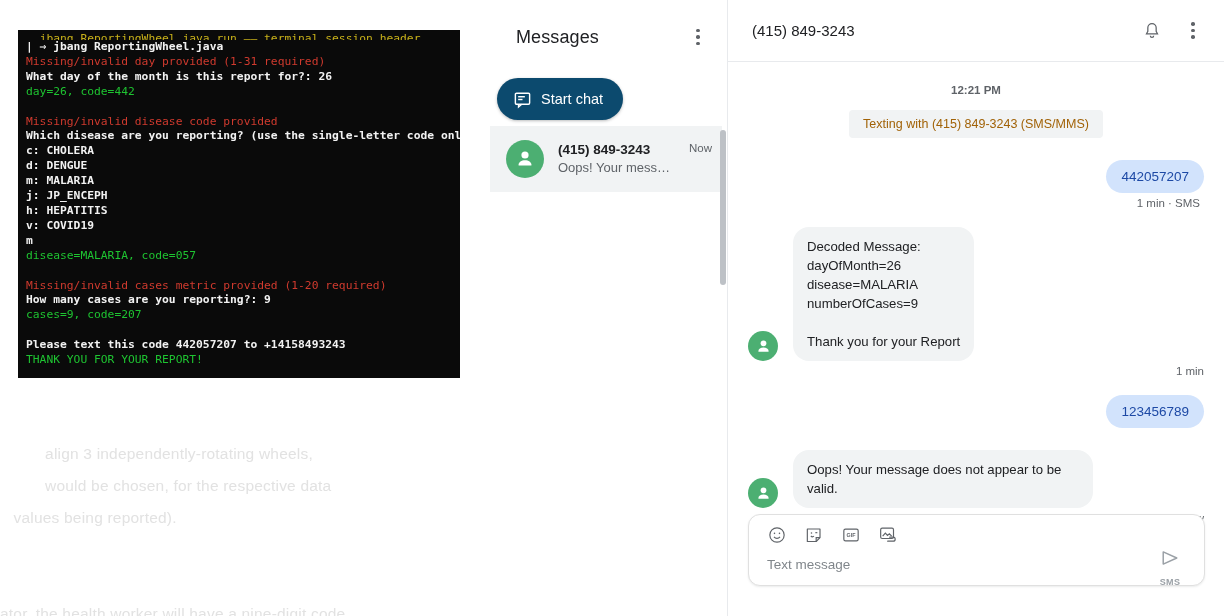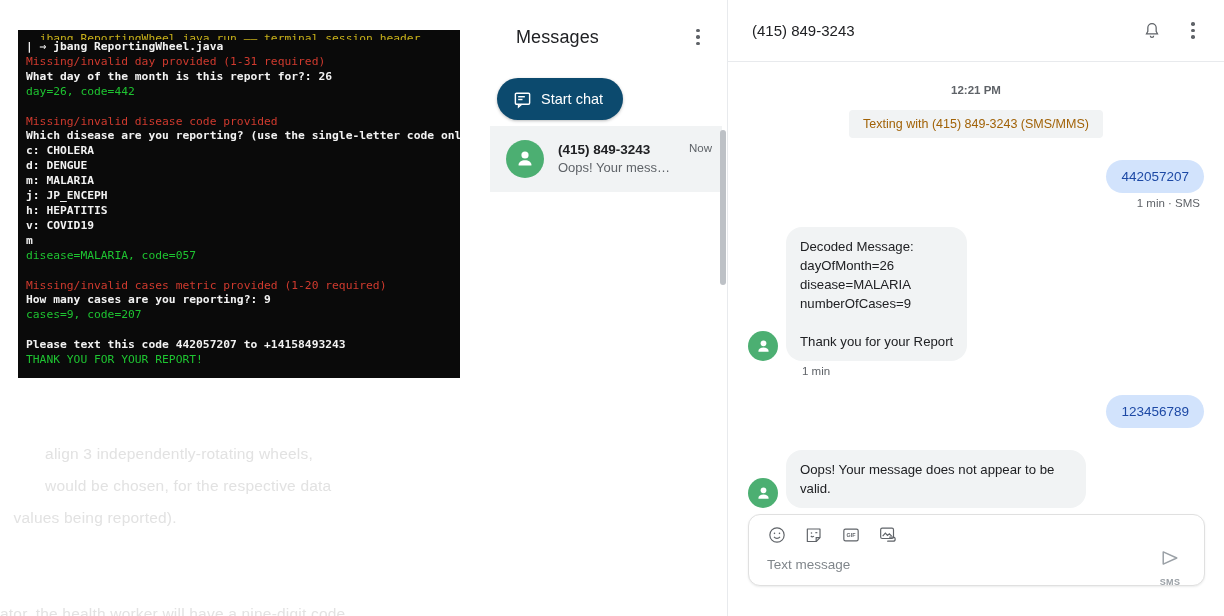--- a/index.html
+++ b/index.html
@@ -107,7 +107,7 @@
 
   .row { display: flex; margin-bottom: 4px; }
   .row.out { justify-content: flex-end; }
-  .row.in  { justify-content: flex-start; align-items: flex-end; gap: 8px; }
+  .row.in  { justify-content: flex-start; align-items: flex-end; gap: 15px; }
   .bubble-out {
     background: #d2e3fc; color: #1d49a5; font-size: 13.5px;
     padding: 9px 15px; border-radius: 17px; max-width: 330px;

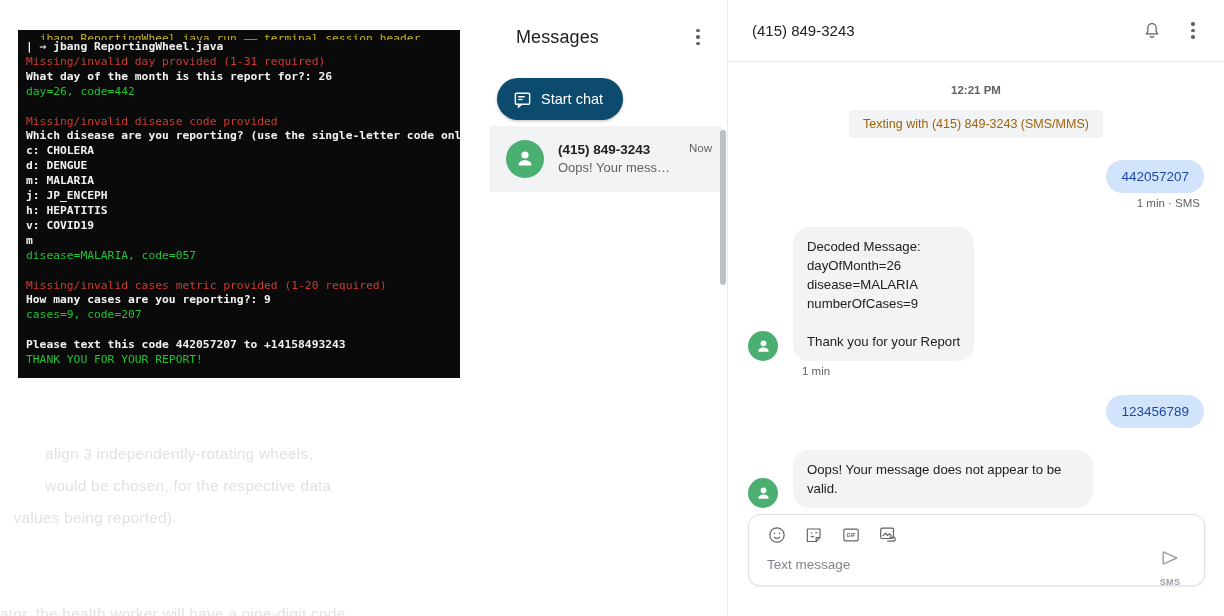--- a/index.html
+++ b/index.html
@@ -117,7 +117,7 @@
     padding: 10px 14px; border-radius: 16px; max-width: 300px; white-space: pre-line;
   }
   .meta-out { text-align: right; font-size: 11.5px; color: #5f6368; margin: 3px 4px 18px 0; }
-  .meta-in  { font-size: 11.5px; color: #5f6368; margin: 3px 0 18px 54px; }
+  .meta-in  { font-size: 11.5px; color: #5f6368; margin: 3px 0 18px 54px; text-align: right; }
   .av-sm { flex: 0 0 auto; width: 30px; height: 30px; border-radius: 50%;
            background: #4caf72; display: flex; align-items: center; justify-content: center; }
   .av-sm svg { width: 19px; height: 19px; display: block; }

